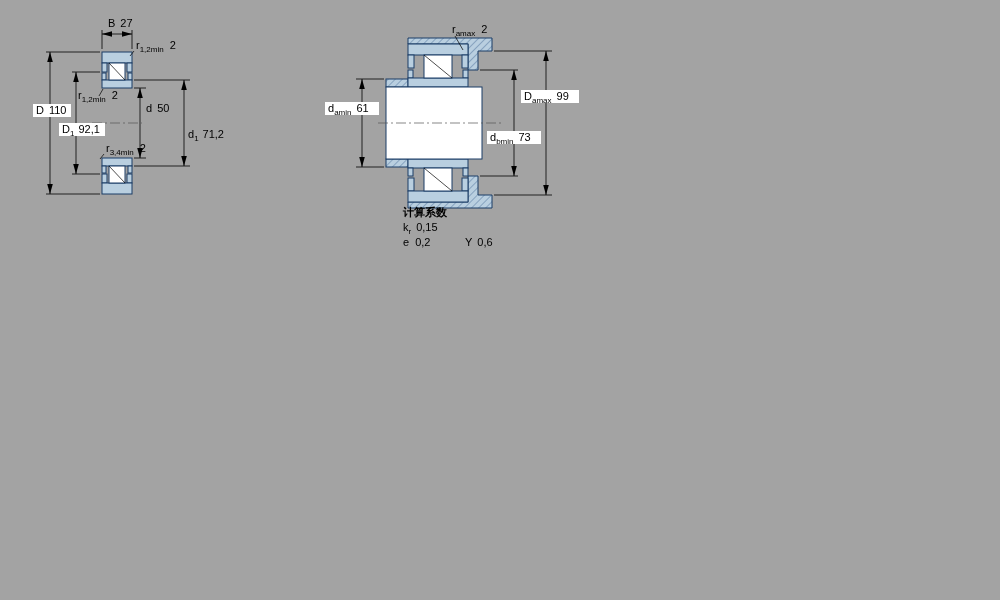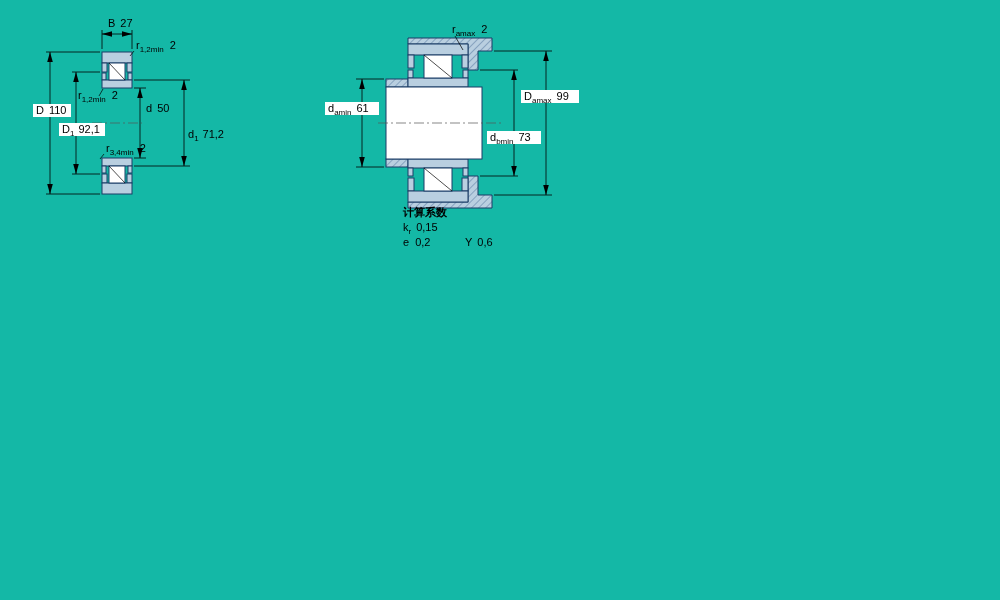--- a/index.html
+++ b/index.html
@@ -3,7 +3,7 @@
 <meta charset="utf-8">
 <style>
   html,body{margin:0;padding:0;background:#fff;}
-  .stage{position:relative;width:1000px;height:600px;background:#14b8a6;overflow:hidden;
+  .stage{position:relative;width:1000px;height:600px;background:#a3a3a3;overflow:hidden;
          font-family:"Liberation Sans",sans-serif;}
   svg{display:block;}
   .outline{stroke:#1b3c66;stroke-width:1;}

